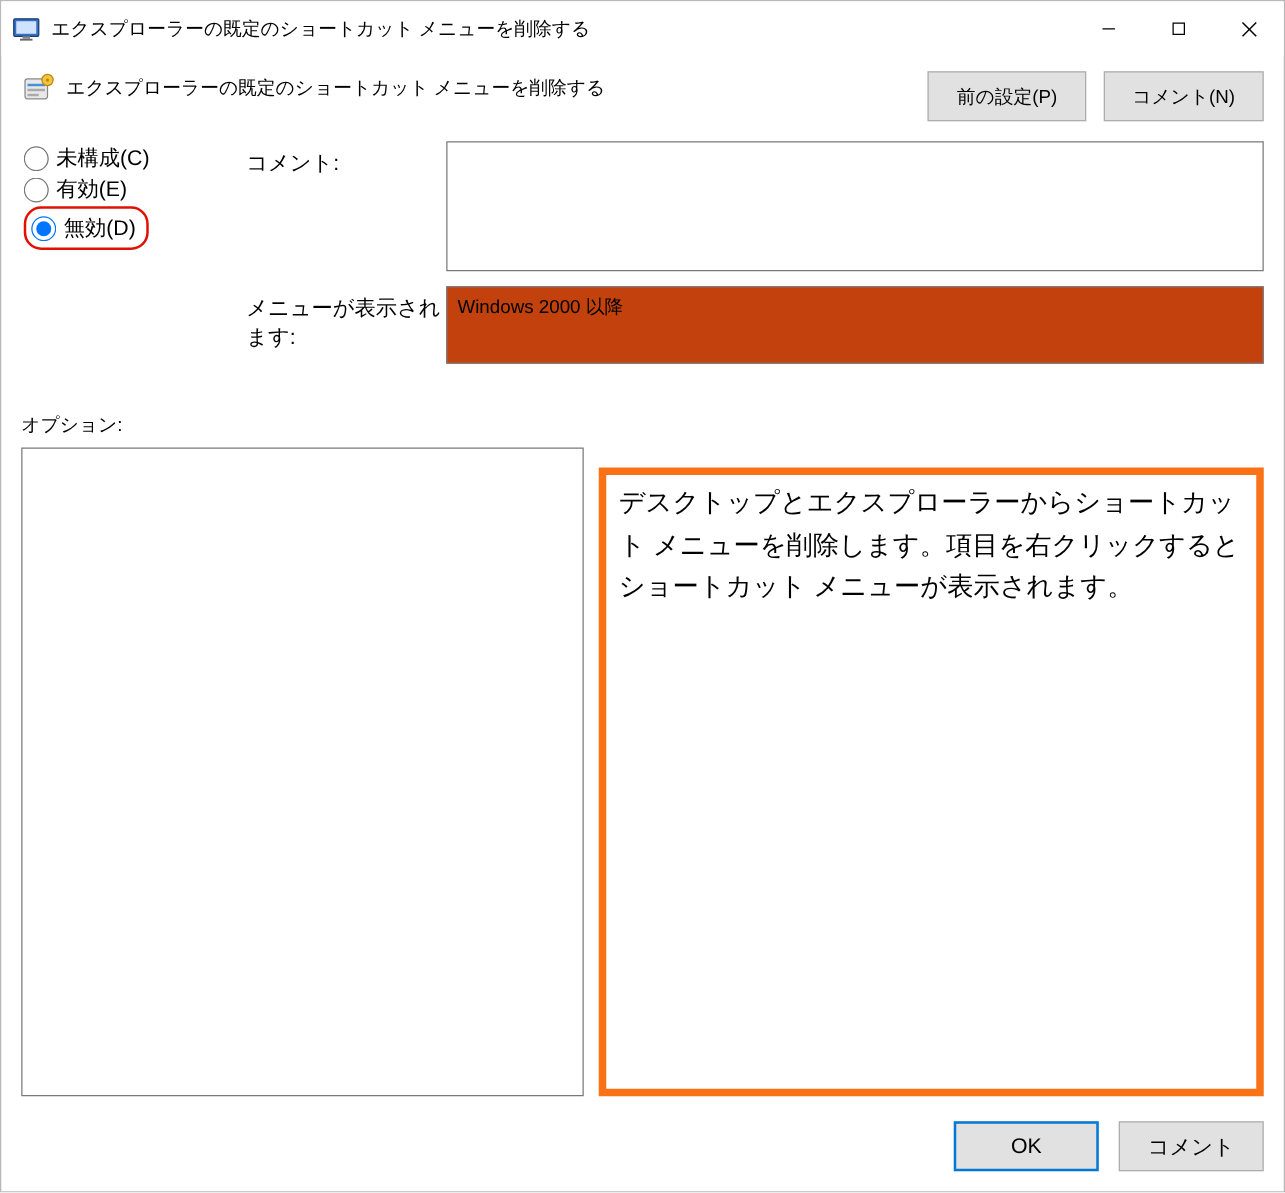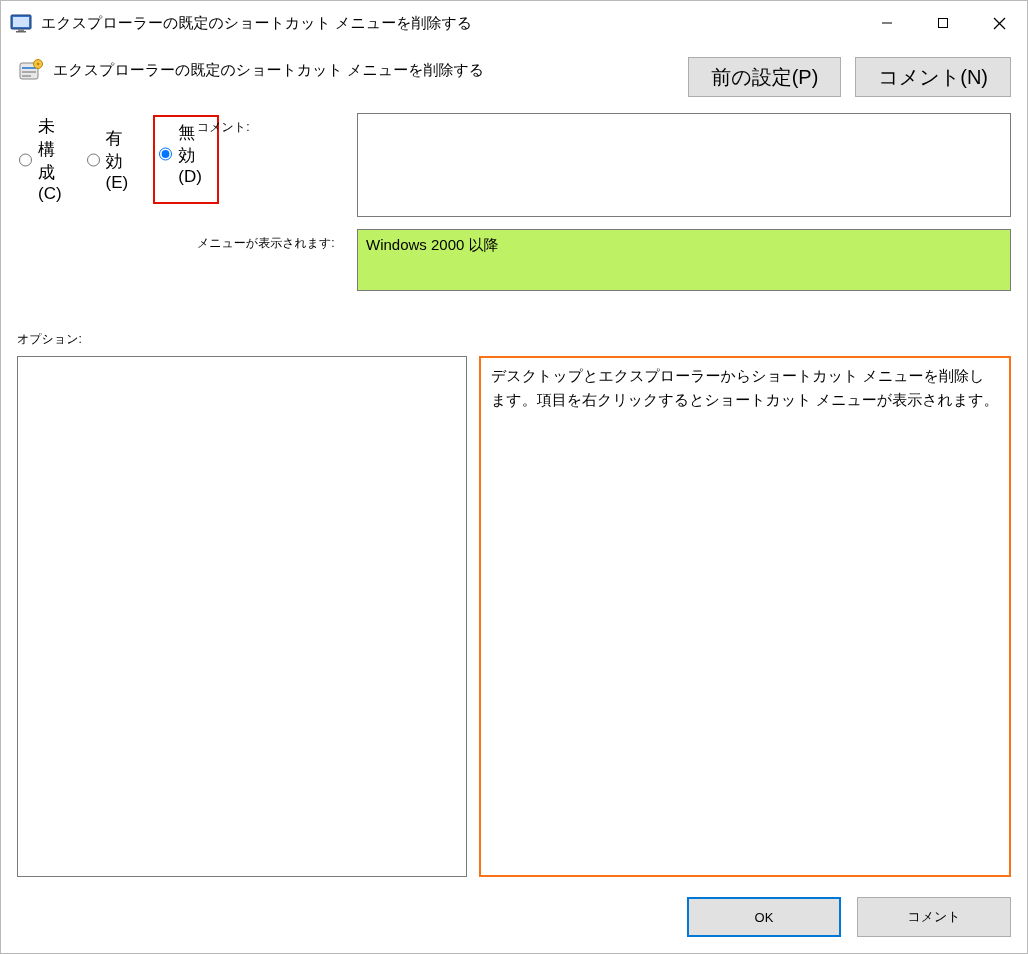--- a/index.html
+++ b/index.html
@@ -90,7 +90,7 @@
     background: #e1e1e1;
     border: 1px solid #adadad;
     font-family: inherit;
-    font-size: 20px;
+    font-size: 15px;
     cursor: pointer;
   }
   

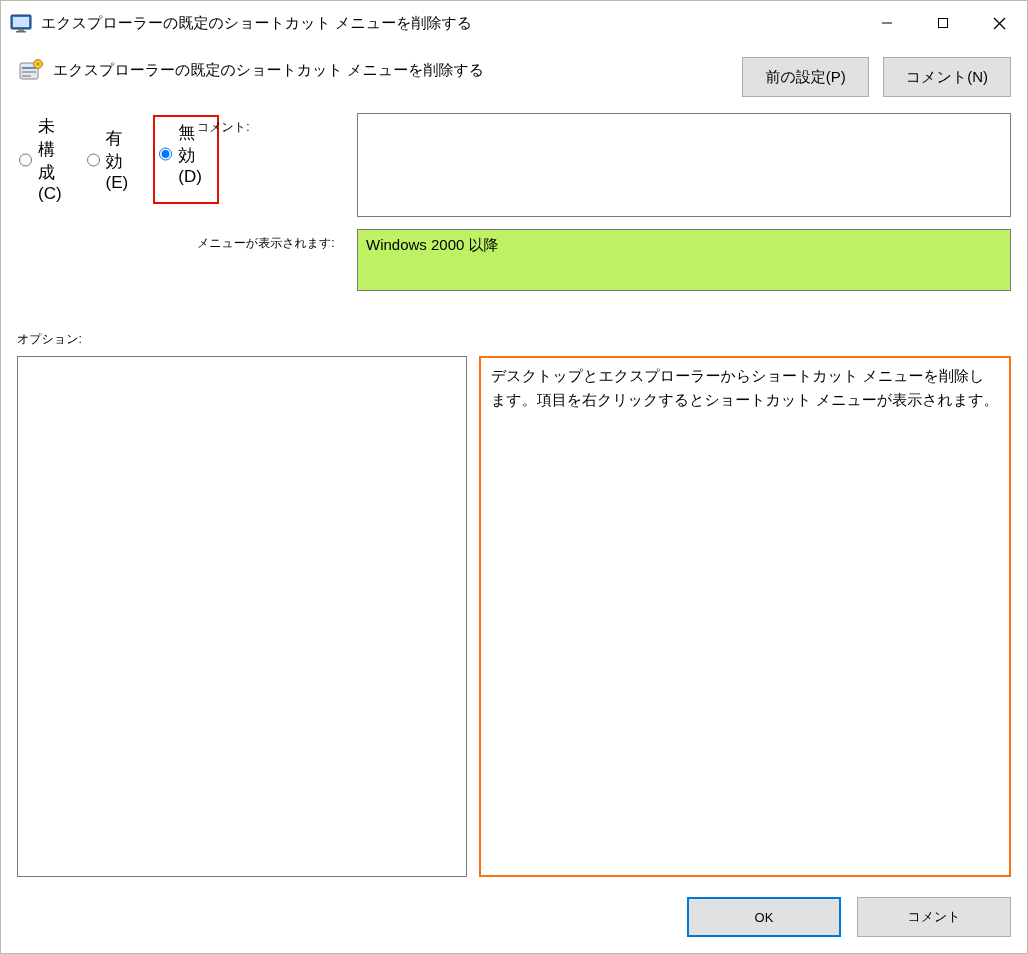--- a/index.html
+++ b/index.html
@@ -106,7 +106,8 @@
     grid-column: 1;
     grid-row: 1 / span 3;
     display: flex;
-    gap: 18px;
+    flex-direction: column;
+    gap: 2px;
     padding-top: 2px;
     padding-left:2px;
     font-size: 17px;

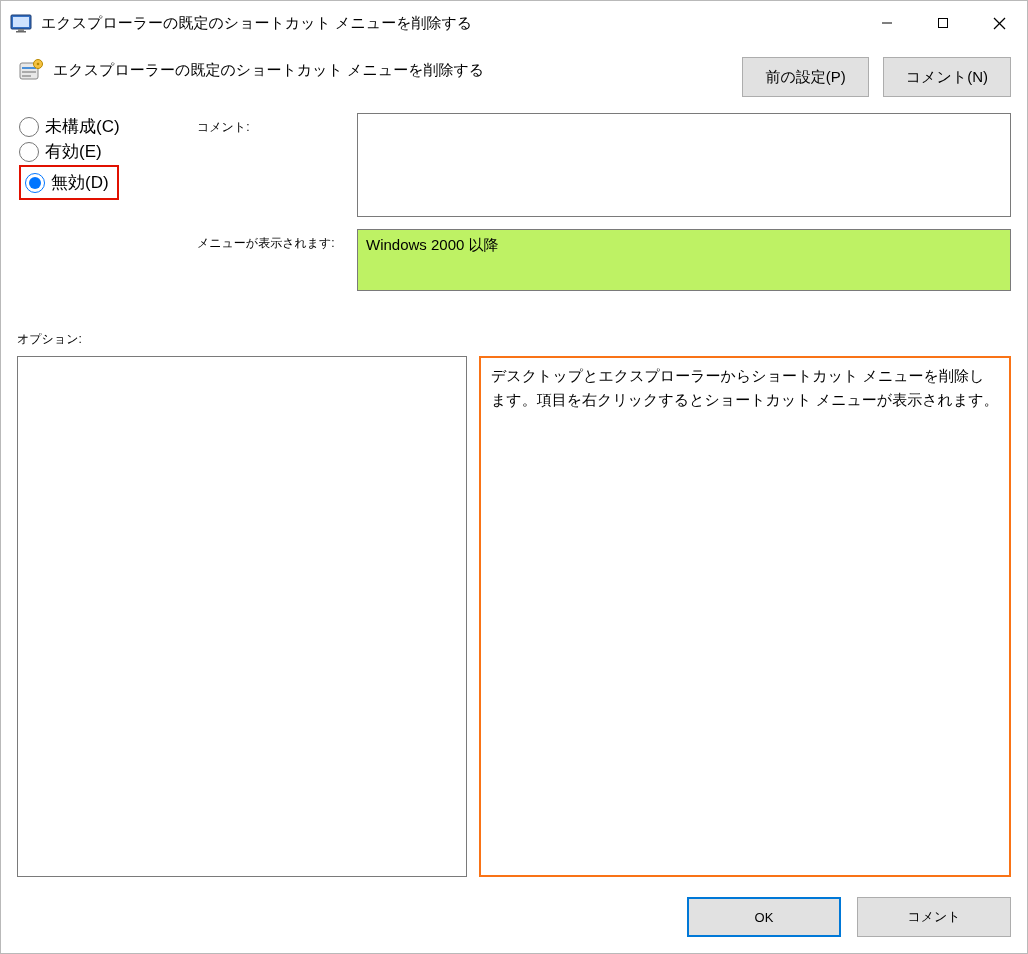--- a/index.html
+++ b/index.html
@@ -130,7 +130,7 @@
     width: fit-content;
   }
   .field-label {
-    font-size: 12px;
+    font-size: 17px;
     padding-top: 6px;
   }
   .comment-box, .supported-box {

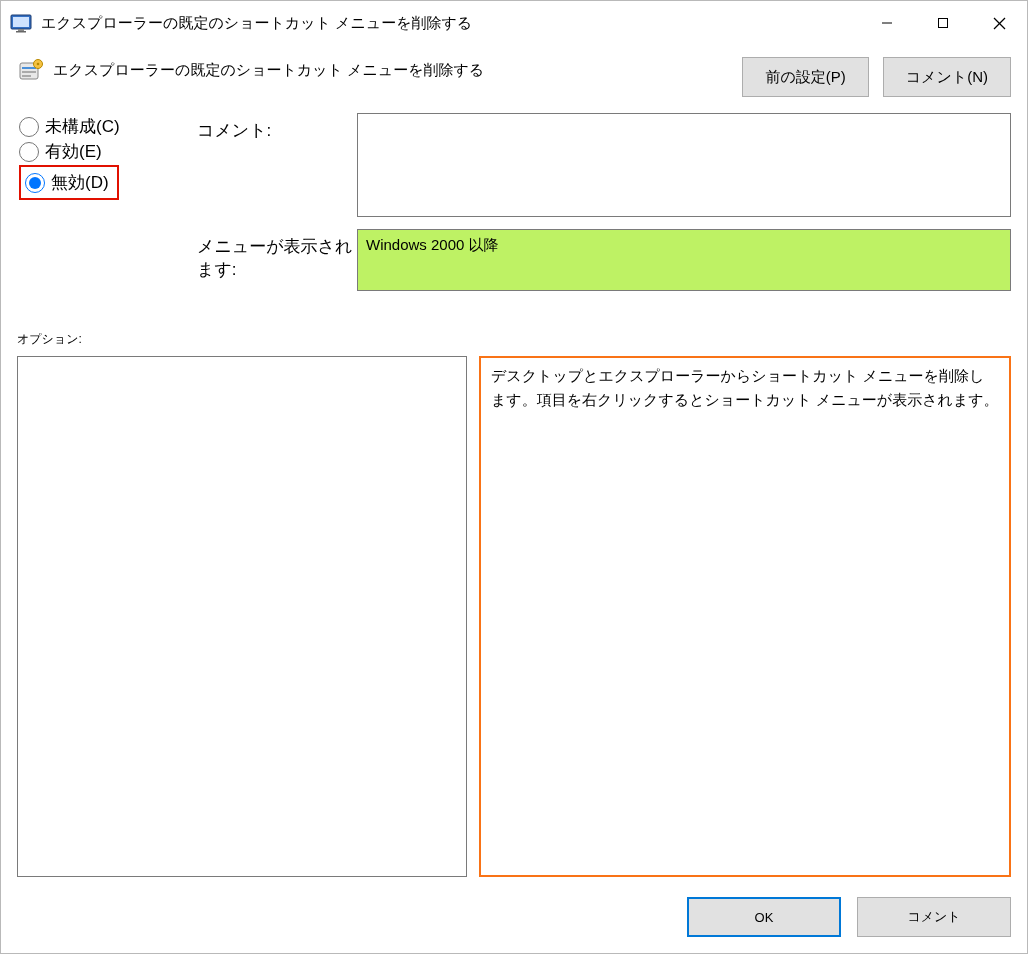--- a/index.html
+++ b/index.html
@@ -125,7 +125,7 @@
   }
   .radio-highlight {
     border: 2px solid #e11000;
-    border-radius: 0;
+    border-radius: 14px;
     padding: 4px 8px 4px 4px;
     width: fit-content;
   }

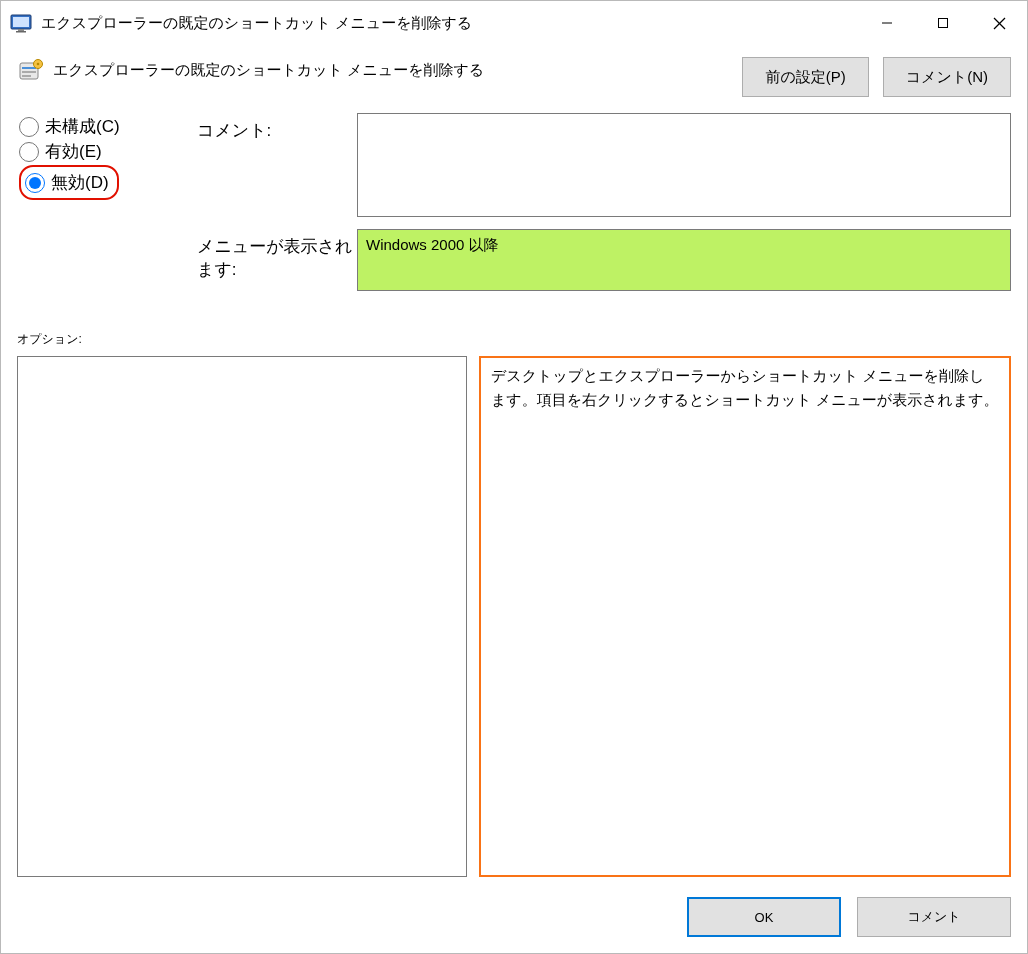--- a/index.html
+++ b/index.html
@@ -149,7 +149,7 @@
     height: 62px;
     padding: 6px 8px;
     color: #000;
-    background:#bef264;
+    background:#c2410c;
   }
   .comment-inner { padding: 6px 8px; }
   

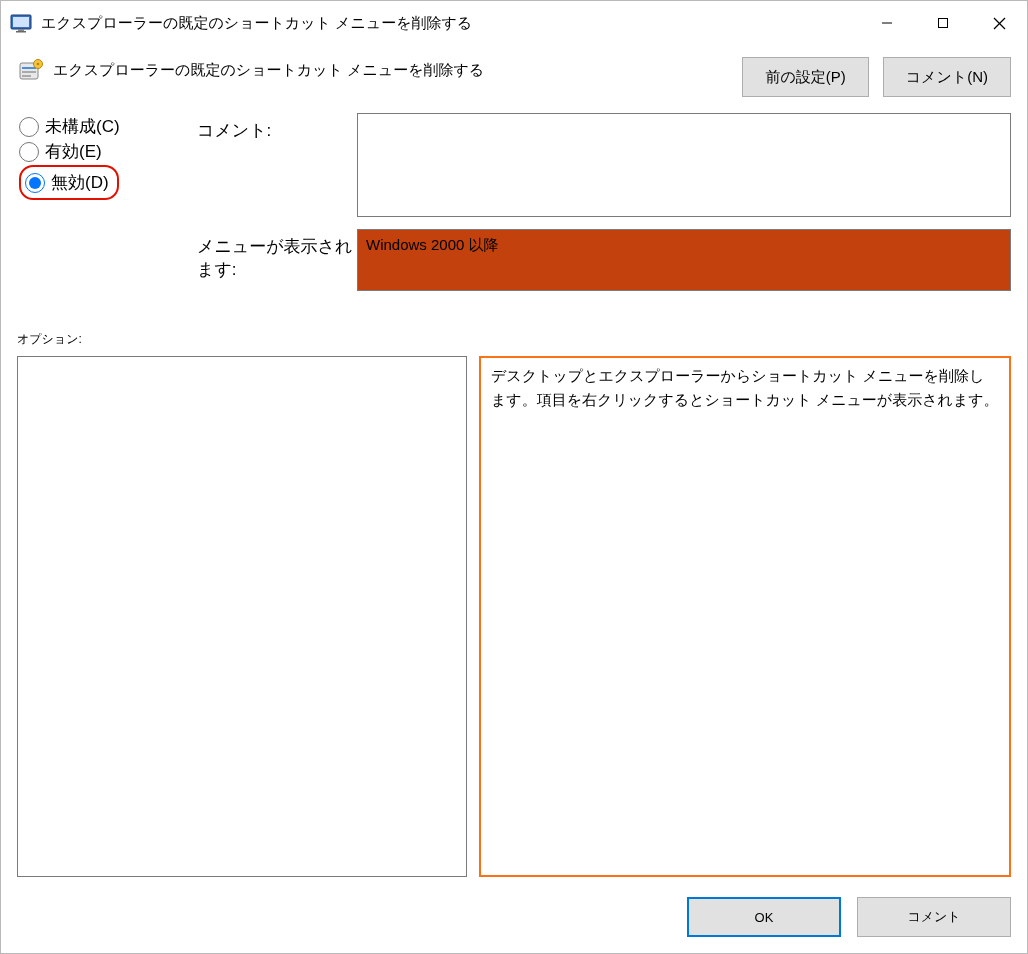--- a/index.html
+++ b/index.html
@@ -156,7 +156,7 @@
   .labels-row {
     display: flex;
     margin-bottom: 8px;
-    font-size: 12px;
+    font-size: 15px;
     margin-top:10px;
   }
   .labels-row .opt-label { width: 460px; }

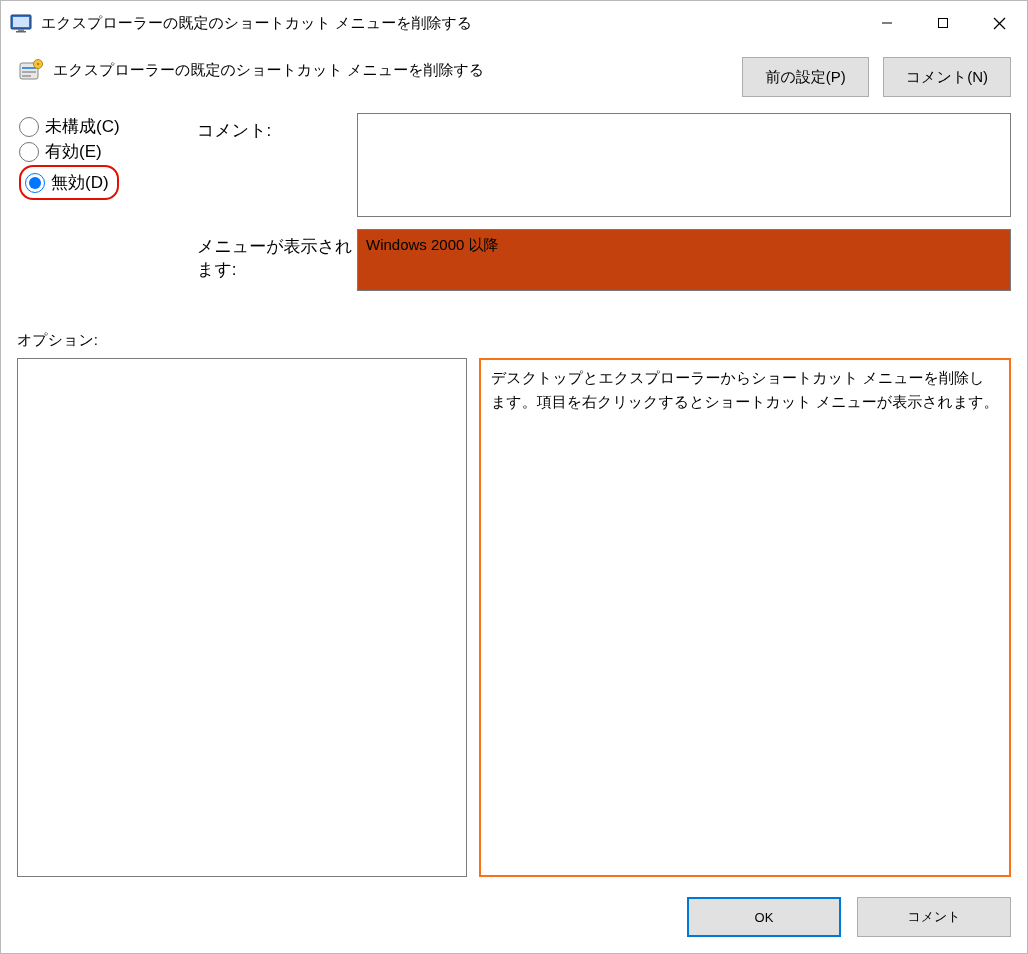--- a/index.html
+++ b/index.html
@@ -177,13 +177,14 @@
   }
   .help-panel {
     flex: 1;
-    border: 2px solid #f97316;
+    border: 6px solid #f97316;
     background: #fff;
     overflow-y: scroll;
     padding: 6px 10px;
     box-sizing: border-box;
-    font-size: 15px;
+    font-size: 21px;
     line-height: 1.6;
+    margin-top: 16px;
   }
   .help-panel p { margin: 0 0 12px 0; }
   .underline-red {

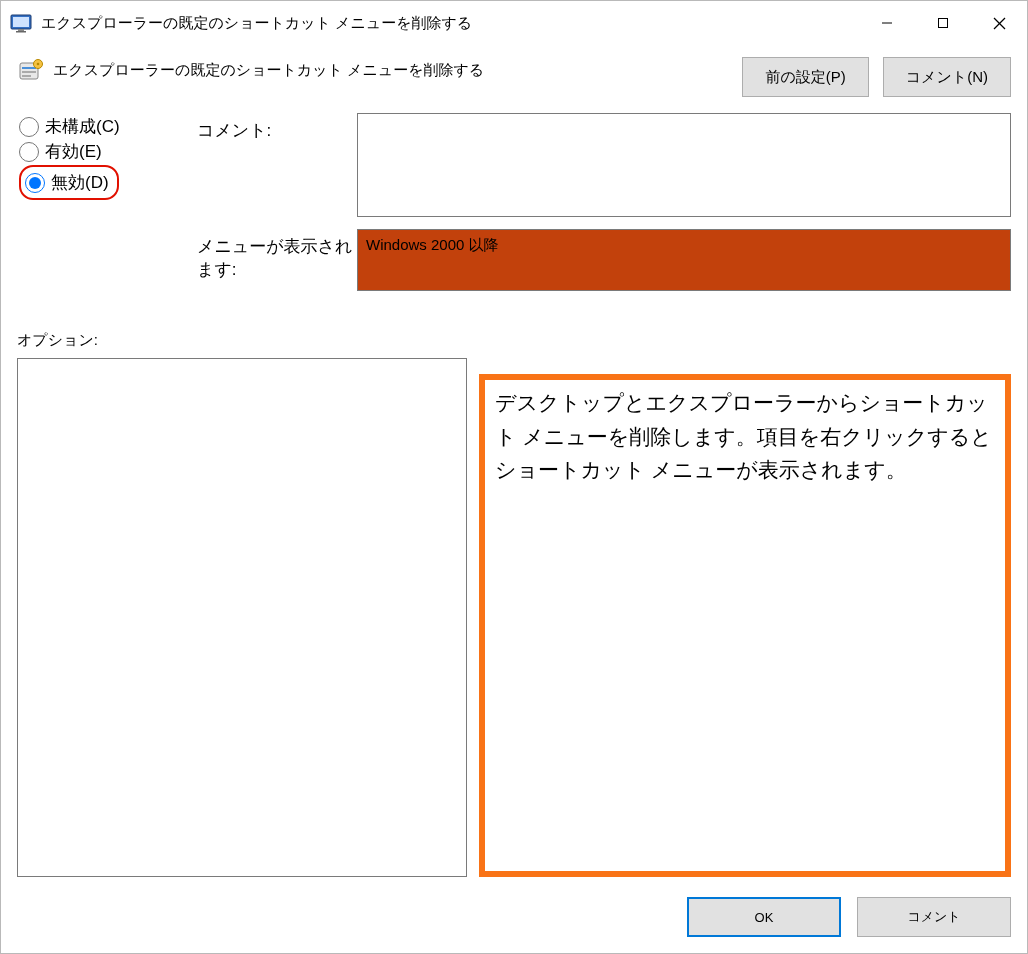--- a/index.html
+++ b/index.html
@@ -198,12 +198,12 @@
     padding-top: 20px;
   }
   .bottom-btn {
-    width: 154px;
+    width: 116px;
     height: 40px;
     background: #e1e1e1;
     border: 1px solid #adadad;
     font-family: inherit;
-    font-size: 13px;
+    font-size: 17px;
     cursor: pointer;
   }
   .bottom-btn.primary {

